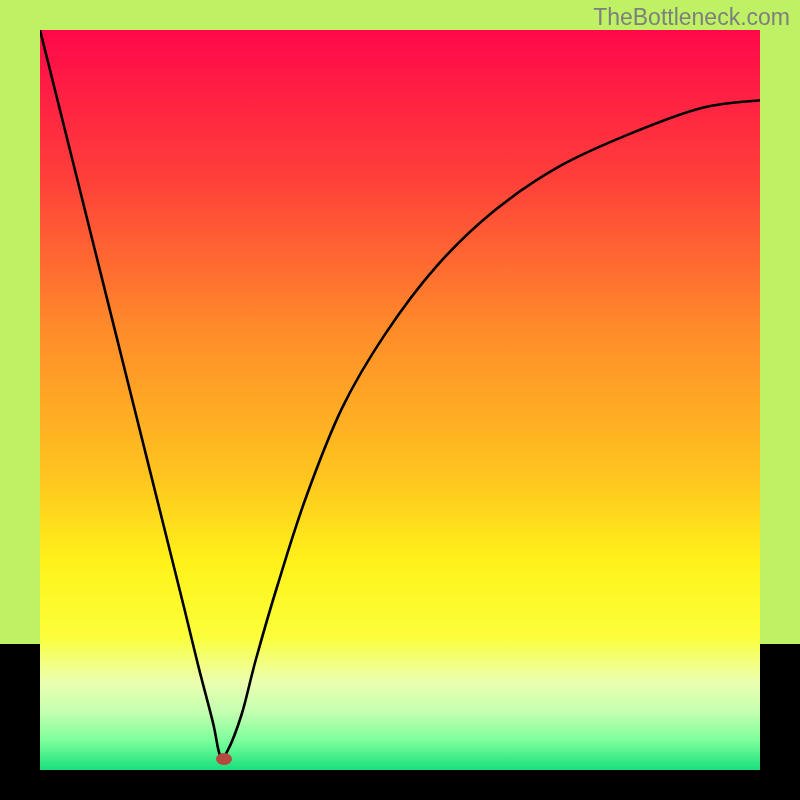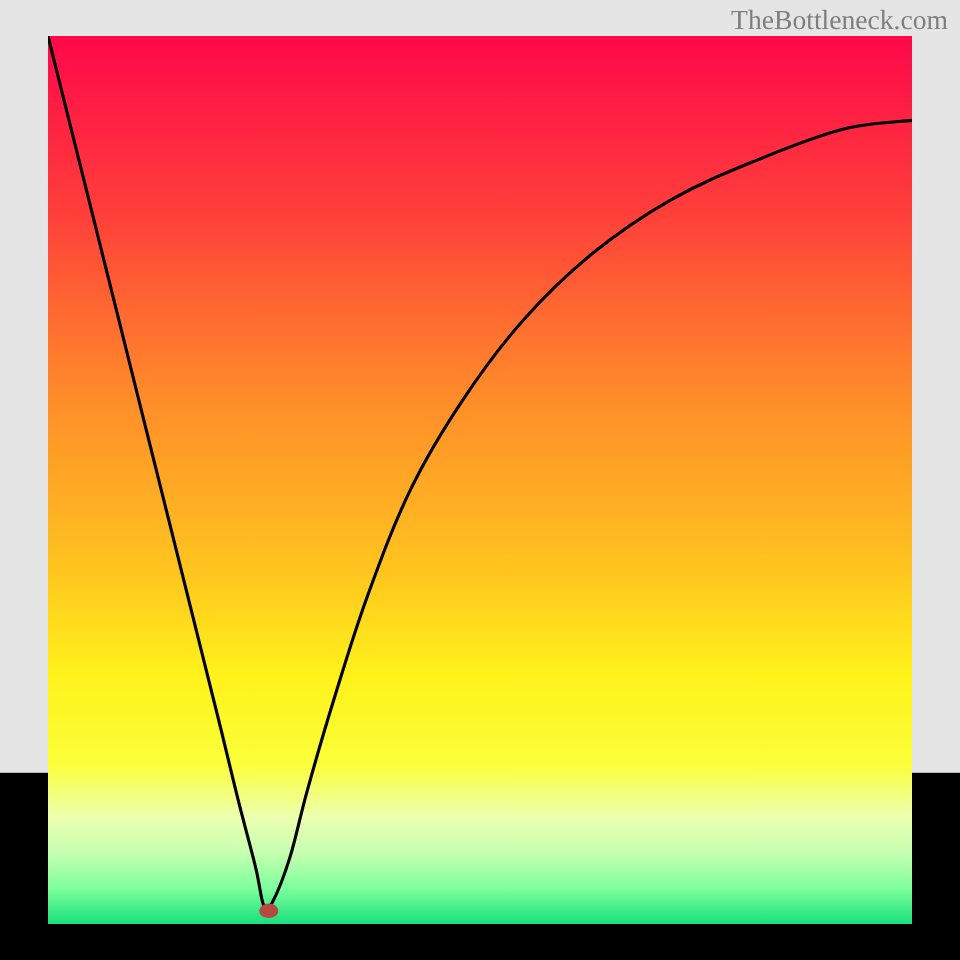--- a/index.html
+++ b/index.html
@@ -15,8 +15,7 @@
     position: relative;
     width: 800px;
     height: 644px;
-    background: #e5e5e5;
-    font-family: Liberation Serif, serif;
+    background: #bef264;
   }
   .plot {
     position: absolute;

